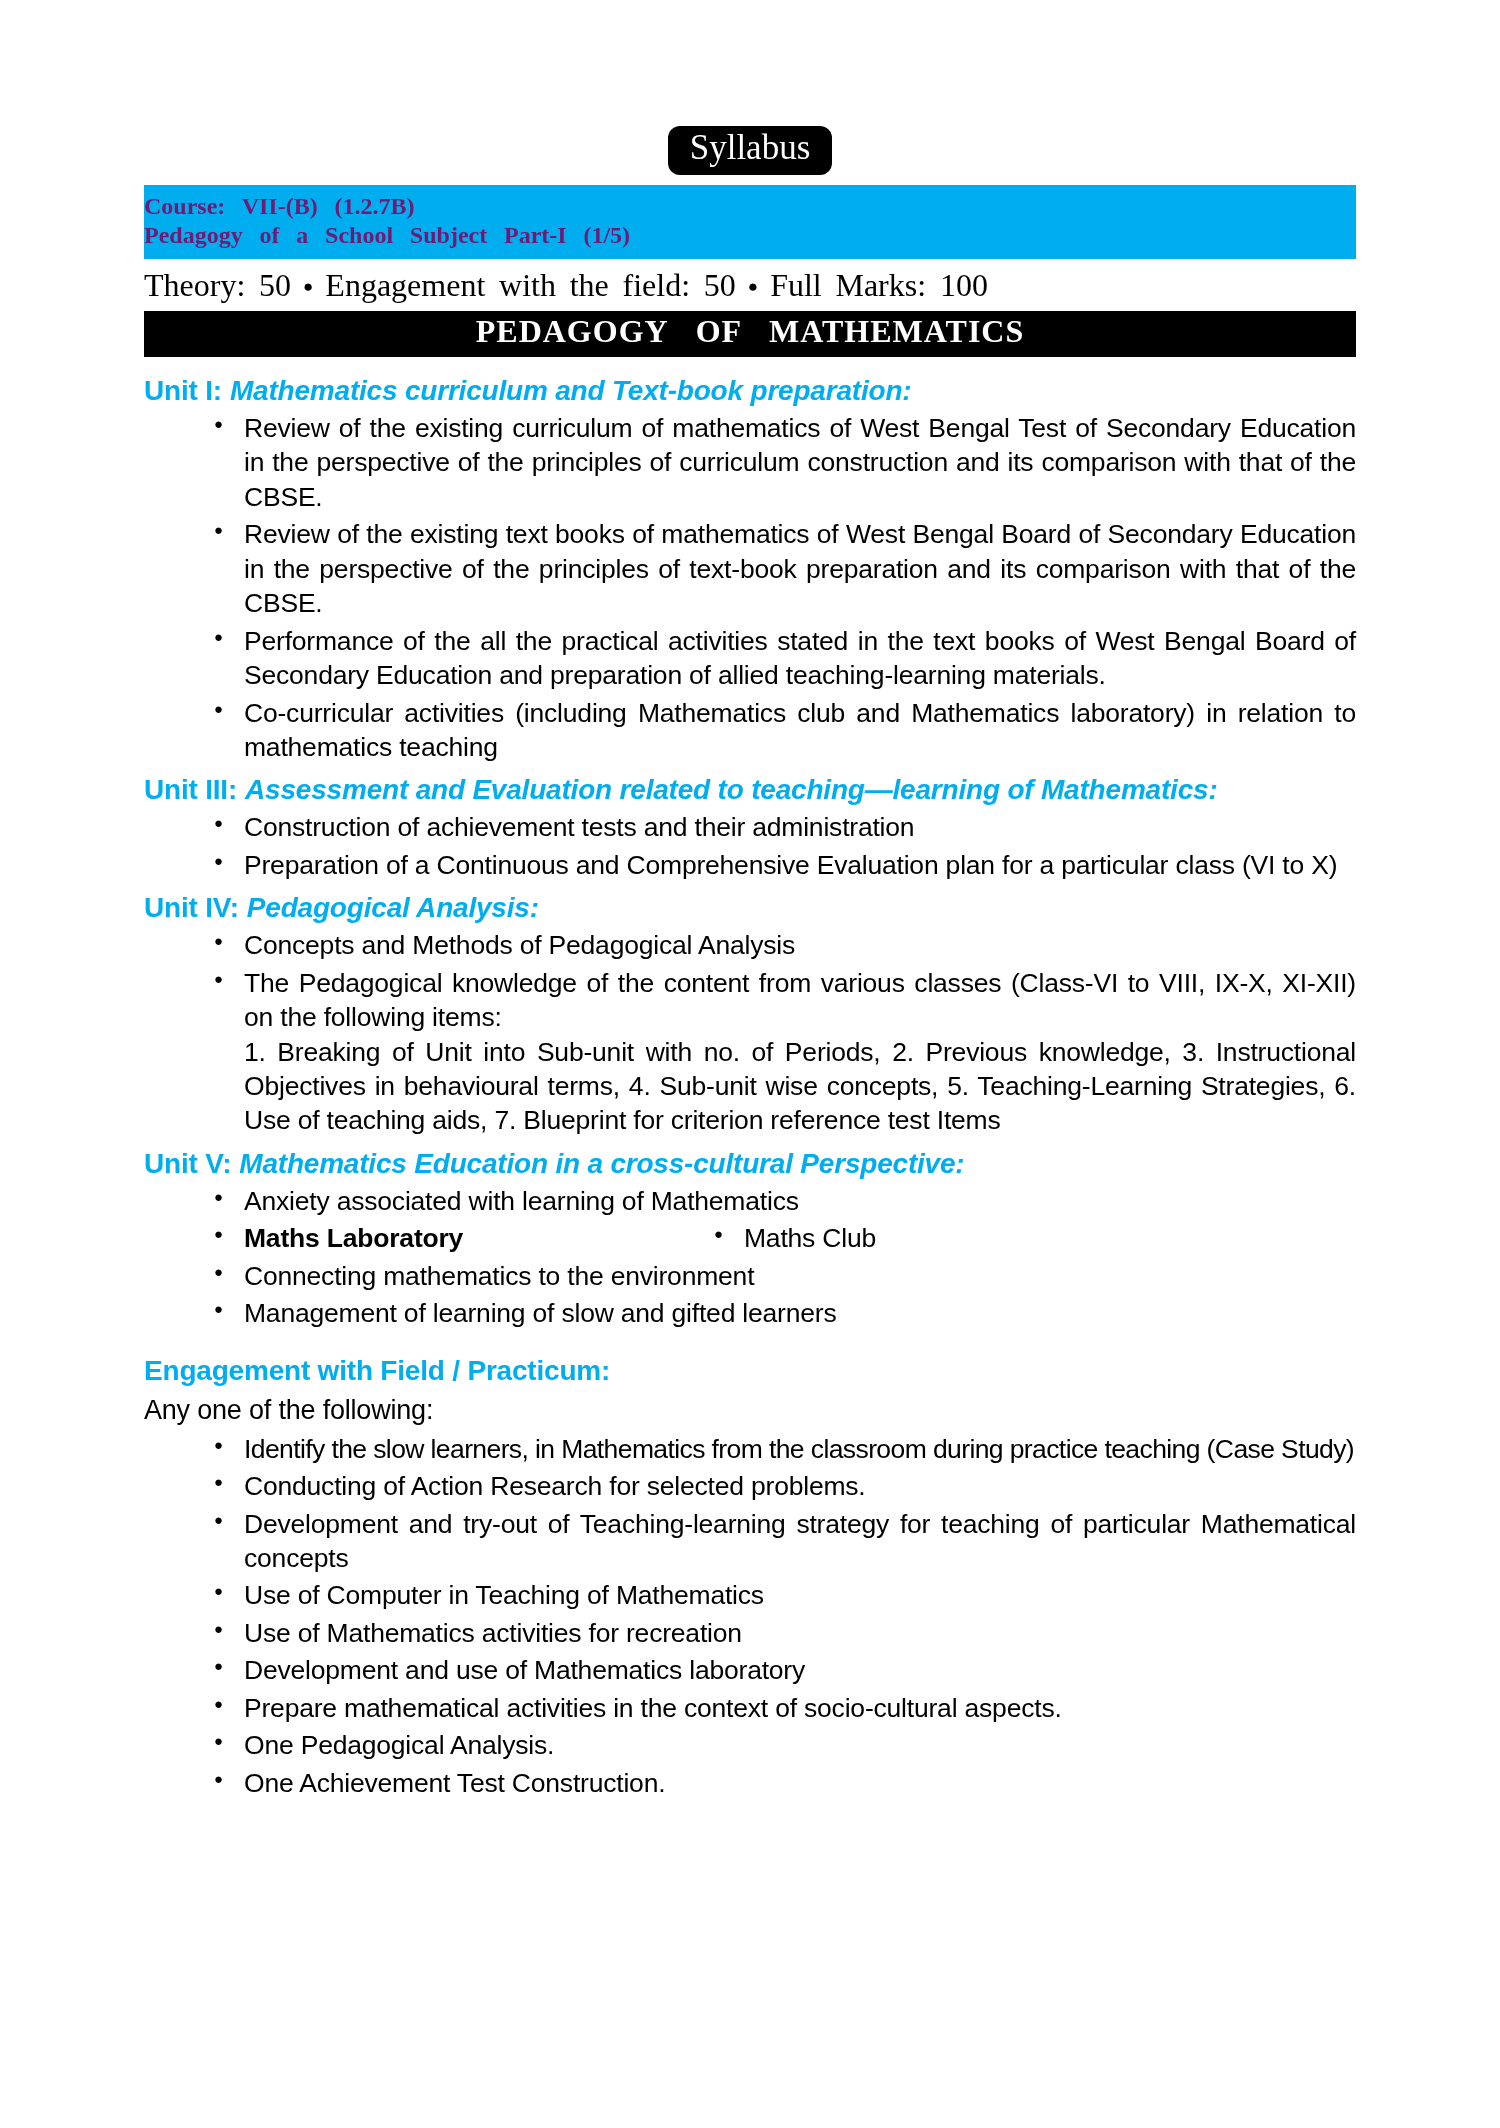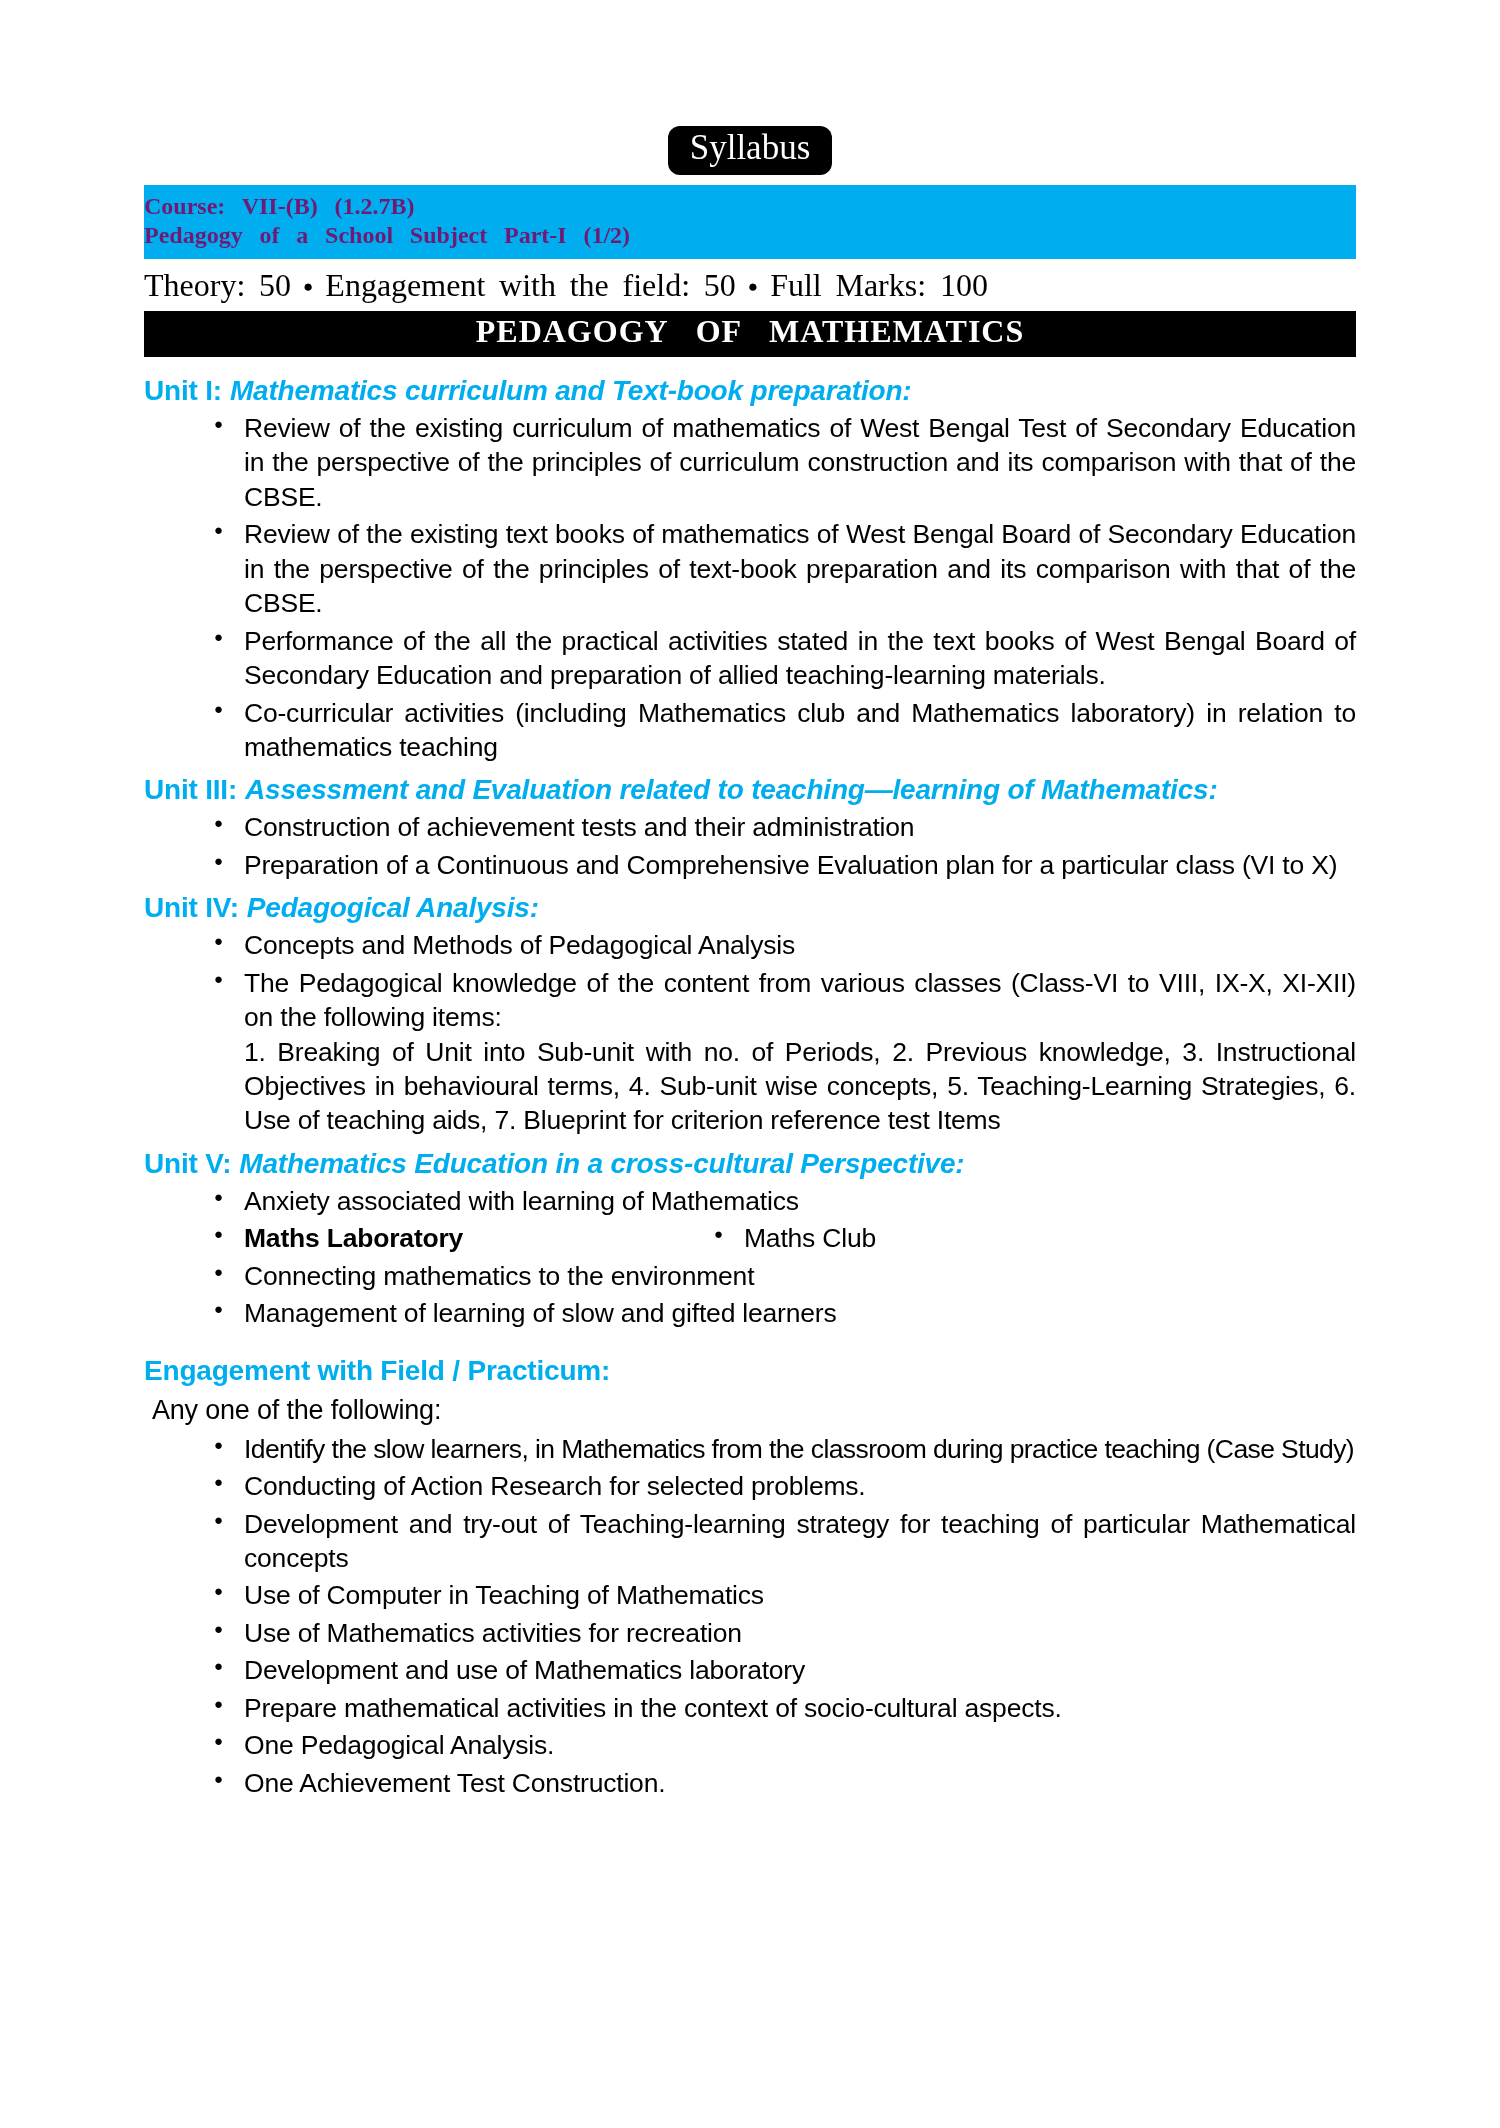--- a/index.html
+++ b/index.html
@@ -122,7 +122,7 @@
 
   <div class="course-box">
     <div>Course: VII-(B) (1.2.7B)</div>
-    <div>Pedagogy of a School Subject Part-I (1/2)</div>
+    <div>Pedagogy of a School Subject Part-I (1/5)</div>
   </div>
 
   <div class="marks-line">

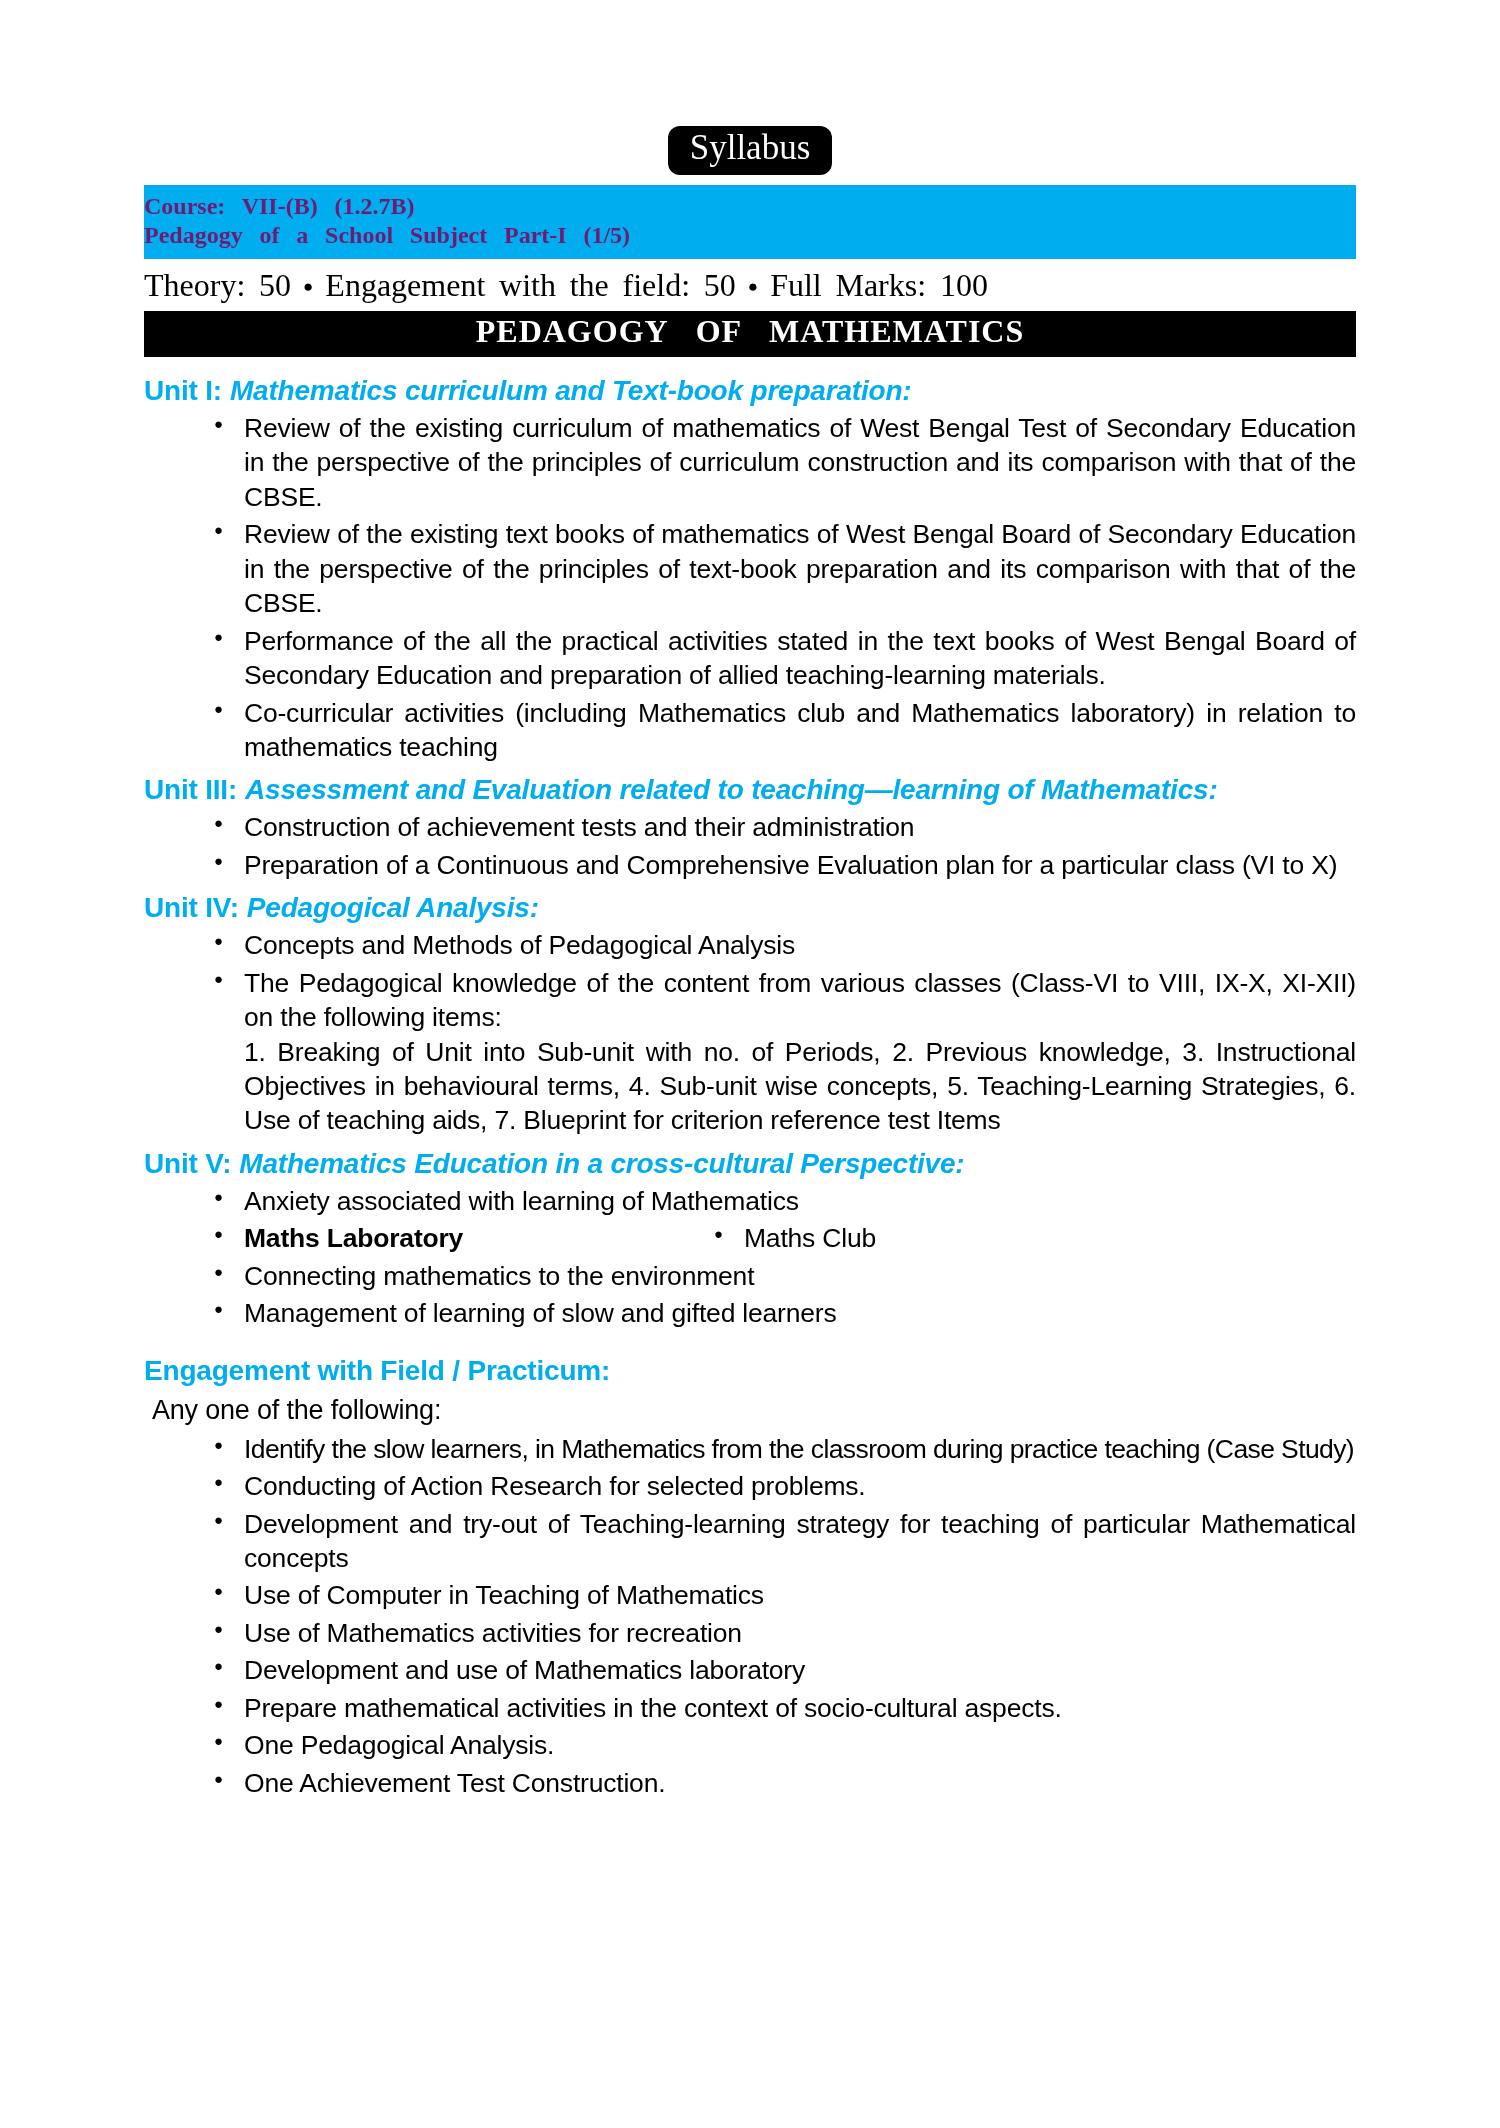--- a/index.html
+++ b/index.html
@@ -104,7 +104,7 @@
   }
   .practicum-intro {
     font-size: 27px;
-    margin: 0 8px 6px;
+    margin: 0 0 6px;
     letter-spacing: -0.2px;
   }
   .practicum .bullet-row:first-of-type .bullet-text {

